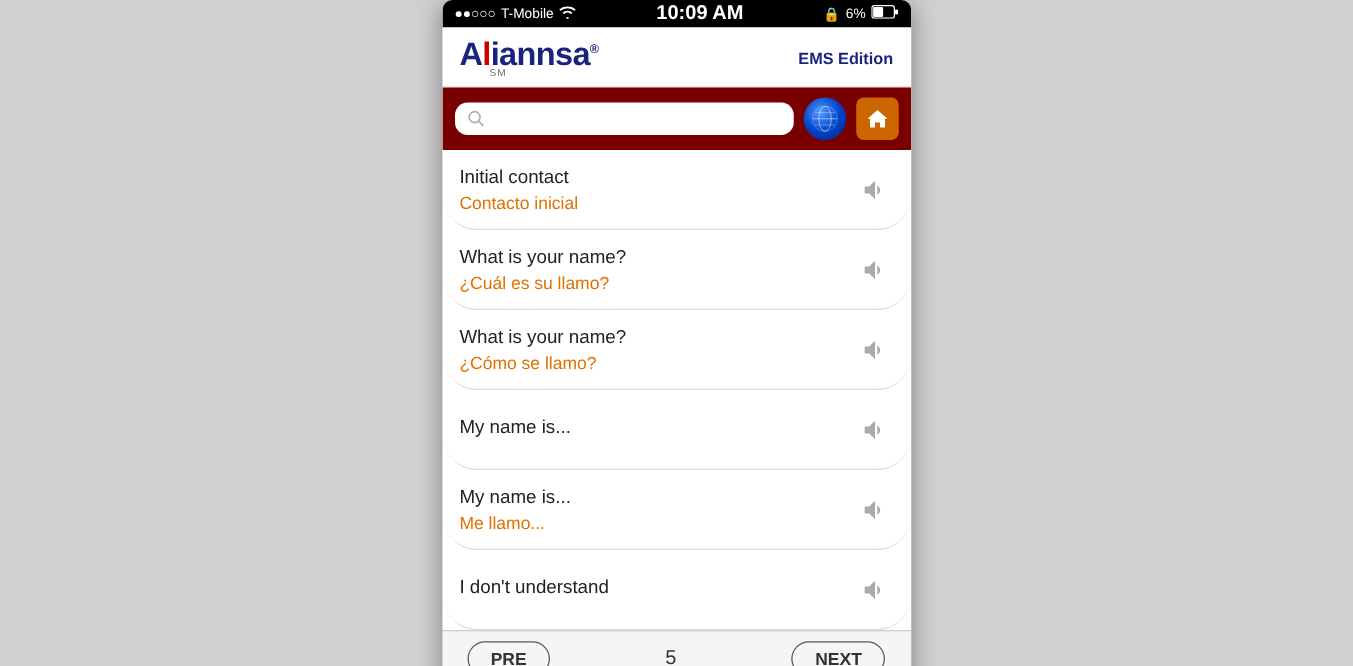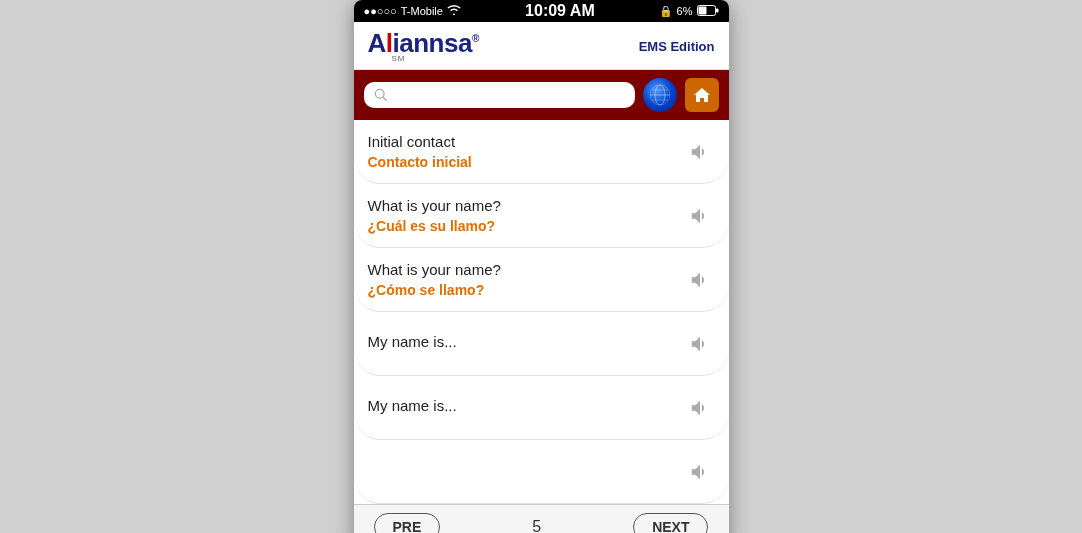--- a/index.html
+++ b/index.html
@@ -178,7 +178,7 @@
     .phrase-spanish {
       font-size: 14px;
       color: #e07000;
-      font-weight: 700;
+      font-weight: 400;
     }
 
     .speaker-btn {

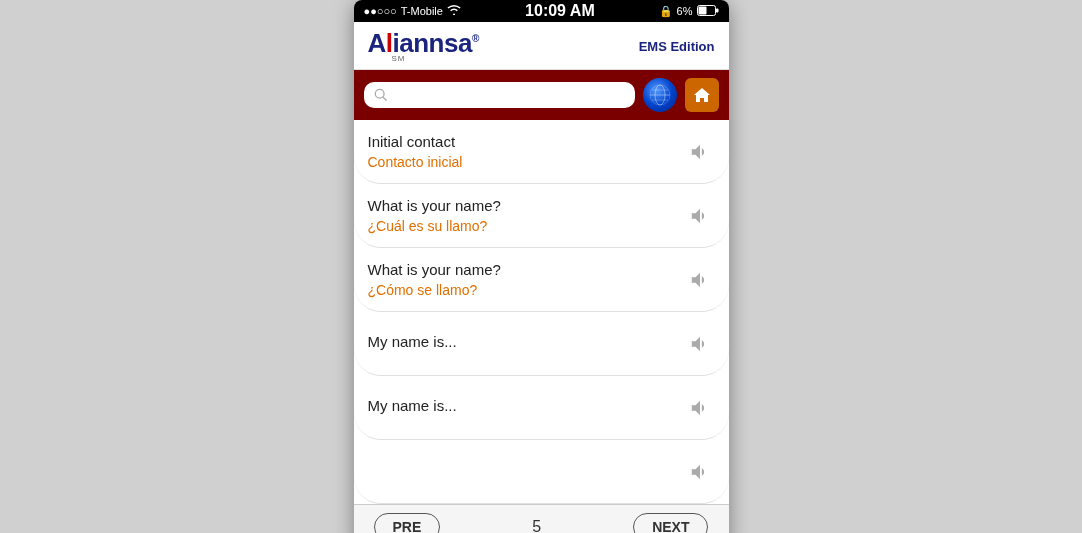--- a/index.html
+++ b/index.html
@@ -335,6 +335,7 @@
       <div class="phrase-item">
         <div class="phrase-text-col">
           <div class="phrase-english">My name is...</div>
+          <div class="phrase-spanish">Me llamo...</div>
         </div>
         <div class="speaker-btn">
           <svg class="speaker-icon" viewBox="0 0 24 24">

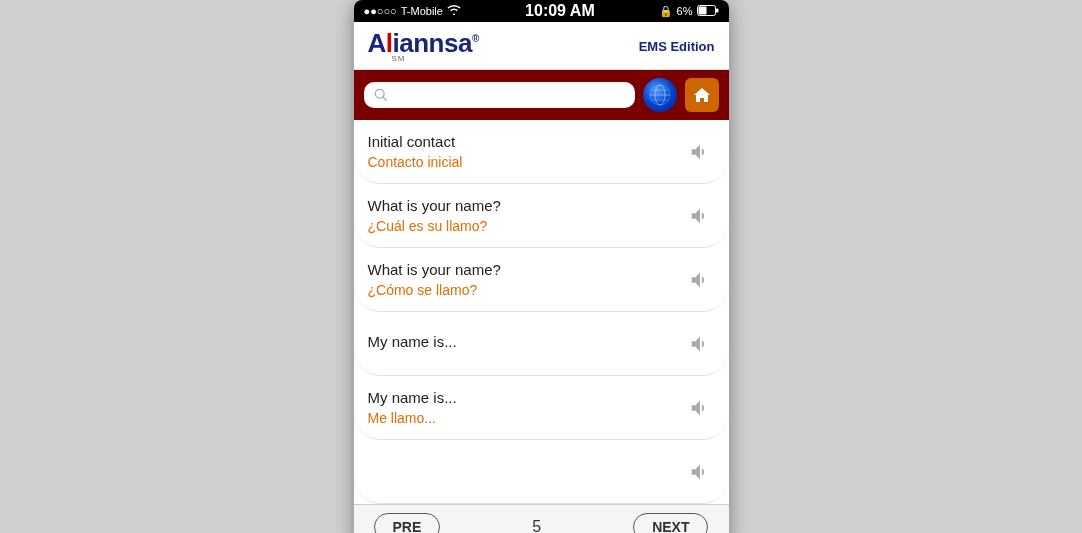--- a/index.html
+++ b/index.html
@@ -345,6 +345,7 @@
       </div>
       <div class="phrase-item">
         <div class="phrase-text-col">
+          <div class="phrase-english">I don't understand</div>
         </div>
         <div class="speaker-btn">
           <svg class="speaker-icon" viewBox="0 0 24 24">

